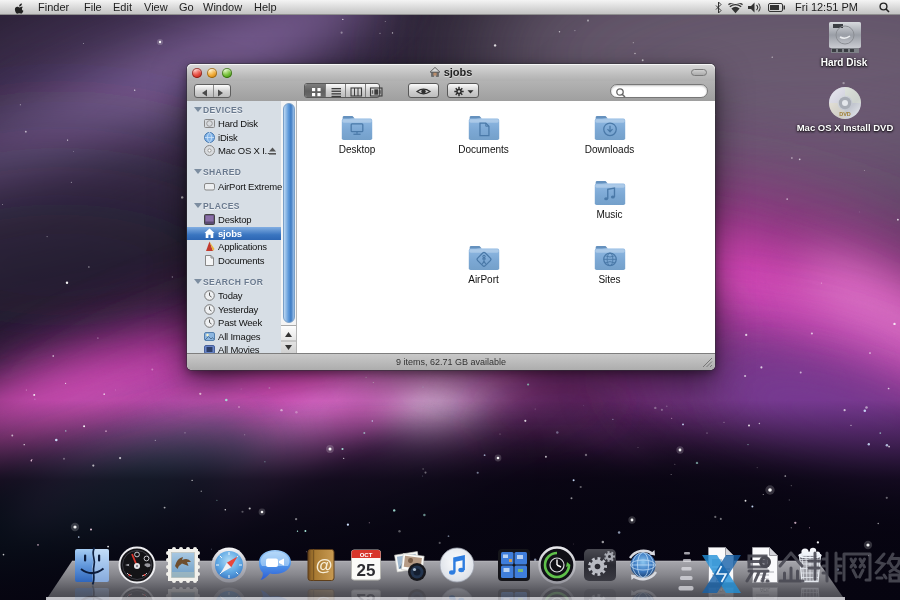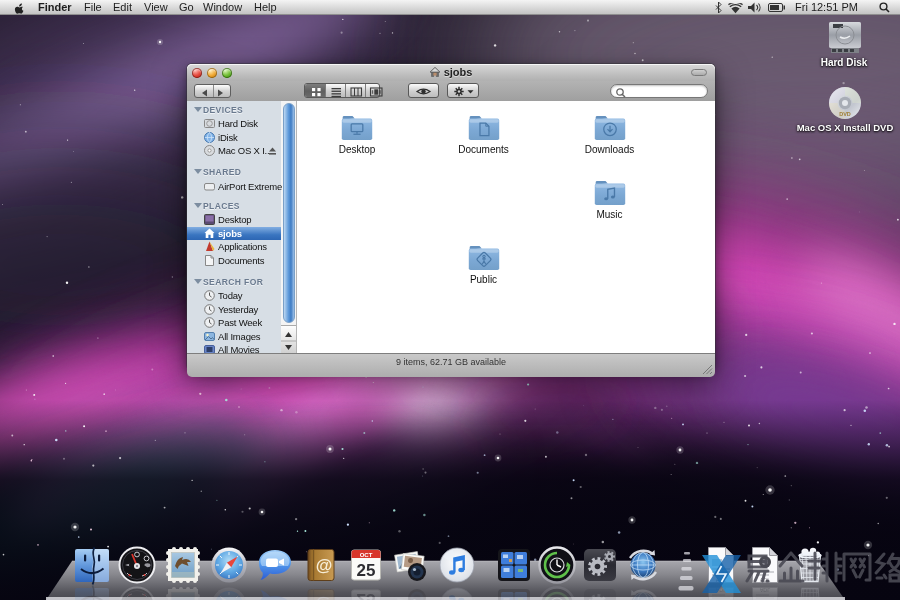--- a/index.html
+++ b/index.html
@@ -415,7 +415,7 @@
     <path d="M5.7 2.6c.5-.7 1.4-1.2 2.2-1.2.1.8-.2 1.6-.7 2.2-.5.6-1.3 1.1-2.1 1-.1-.7.2-1.5.6-2z" fill="#222"></path>
     <path d="M8 4.8c-1.1 0-1.6.6-2.4.6-.8 0-1.5-.6-2.5-.6C2 4.8.9 5.7.9 7.4c0 2 1.5 4.3 2.6 4.3.6 0 .8-.4 1.7-.4.9 0 1.1.4 1.8.4 1 0 2.1-2 2.4-3-1-.4-1.5-1.1-1.5-2 0-.8.4-1.4 1-1.8-.3-.1-.6-.1-.9-.1z" fill="#222"></path>
   </svg>
-  <span class="mi" style="left:38px;font-weight:bold">Finder</span>
+  <span class="mi" style="left:38px;font-weight:normal">Finder</span>
   <span class="mi" style="left:84px">File</span>
   <span class="mi" style="left:113px">Edit</span>
   <span class="mi" style="left:144px">View</span>

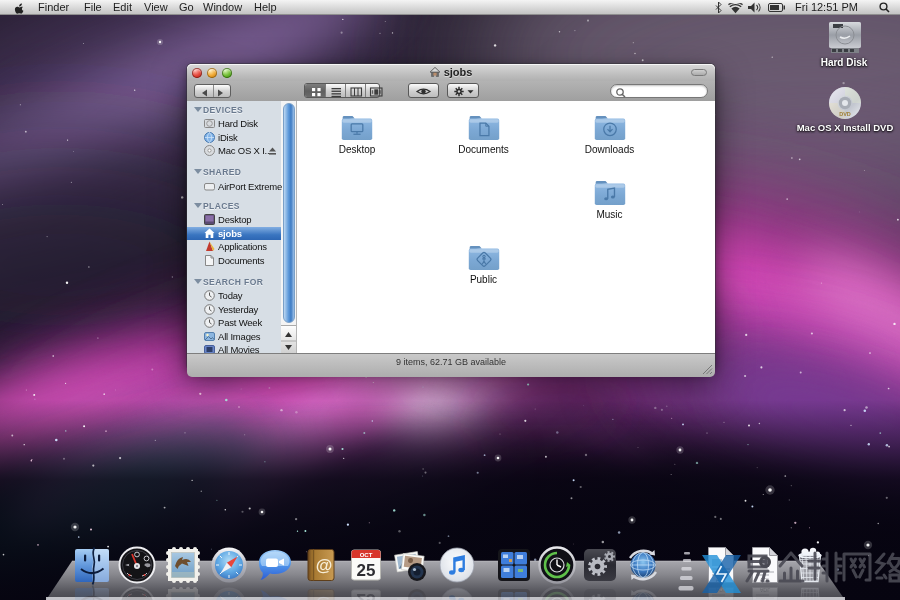--- a/index.html
+++ b/index.html
@@ -687,7 +687,7 @@
 <rect x="13" y="11" width="12" height="12" rx="2" transform="rotate(45 19 17)" fill="none" stroke="#4a79a8" stroke-width="1.4"></rect>
             <path d="M19 12.5 a1.3 1.3 0 1 0 0.01 0 M19 15 v4 M17 16.5 h4 M19 19 l-2 3.5 M19 19 l2 3.5" fill="none" stroke="#4a79a8" stroke-width="1.2"></path>
           </svg>
-          <div class="lab">Public</div>
+          <div class="lab">AirPort</div>
         </div>
     </div>
   </div>

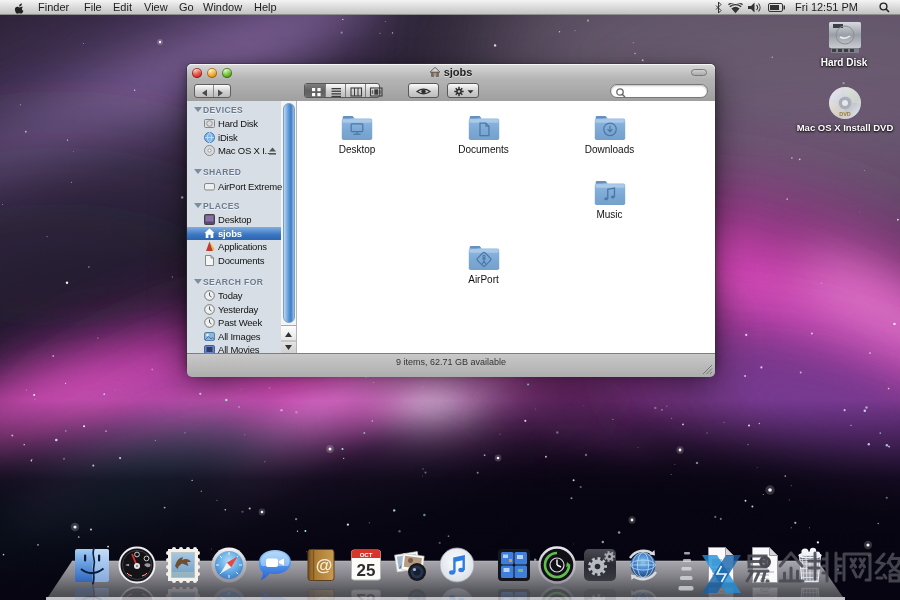--- a/index.html
+++ b/index.html
@@ -689,6 +689,18 @@
           </svg>
           <div class="lab">AirPort</div>
         </div>
+<div class="cell" style="left:267.5px;top:142.5px">
+          <svg class="fl" width="34" height="28" viewBox="0 0 38 31">
+<path d="M3 6 V3.5 a1.5 1.5 0 0 1 1.5-1.5 H14 l2.5 3 Z" fill="#6591be"></path>
+<rect x="2" y="5" width="34" height="24" rx="2" fill="url(#fbody)"></rect>
+<rect x="2.6" y="5.6" width="32.8" height="4" rx="1.6" fill="#ffffff" opacity=".28"></rect>
+<circle cx="19" cy="17" r="7" fill="none" stroke="#4a79a8" stroke-width="1.4"></circle>
+            <ellipse cx="19" cy="17" rx="3.2" ry="7" fill="none" stroke="#4a79a8" stroke-width="1"></ellipse>
+            <line x1="12" y1="17" x2="26" y2="17" stroke="#4a79a8" stroke-width="1"></line>
+            <path d="M13.5 13 a9 6 0 0 0 11 0 M13.5 21 a9 6 0 0 1 11 0" fill="none" stroke="#4a79a8" stroke-width="1"></path>
+          </svg>
+          <div class="lab">Sites</div>
+        </div>
     </div>
   </div>
   <div id="statusbar">9 items, 62.71 GB available

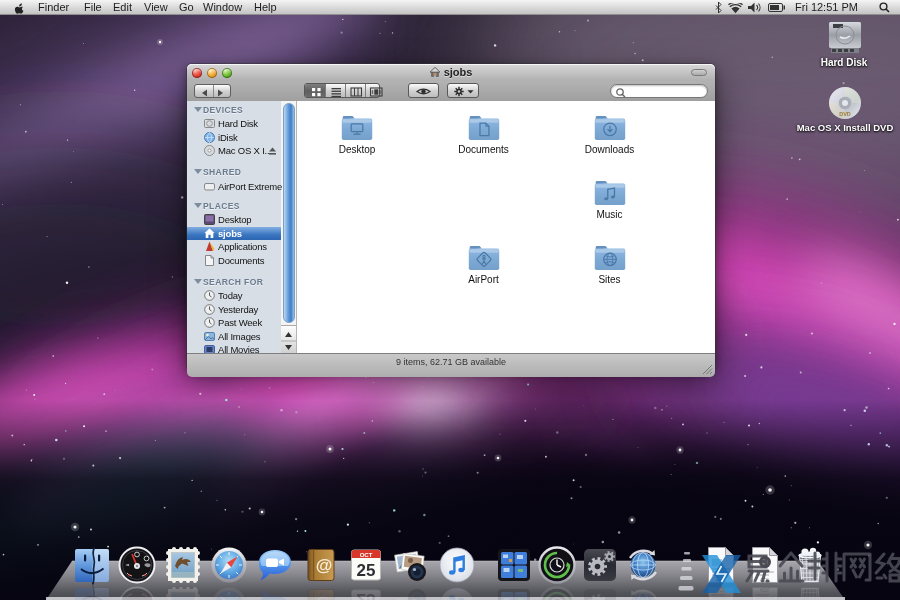--- a/index.html
+++ b/index.html
@@ -72,7 +72,7 @@
 .cell .fl{display:block;margin:0 auto;}
 .cell .lab{font-size:10px;color:#111;margin-top:2px;}
 
-#statusbar{position:absolute;left:0;top:289px;width:528px;height:24px;border-radius:0 0 5px 5px;
+#statusbar{position:absolute;left:0;top:289px;width:528px;height:17px;border-radius:0 0 5px 5px;
   background:linear-gradient(#c9c9c9,#adadad);border-top:1px solid #7e7e7e;box-sizing:border-box;
   font-size:9px;color:#333;text-align:center;line-height:16px;}
 

